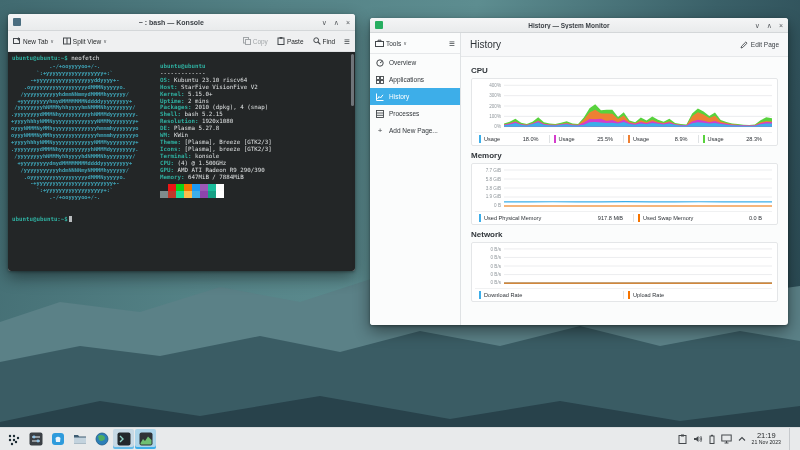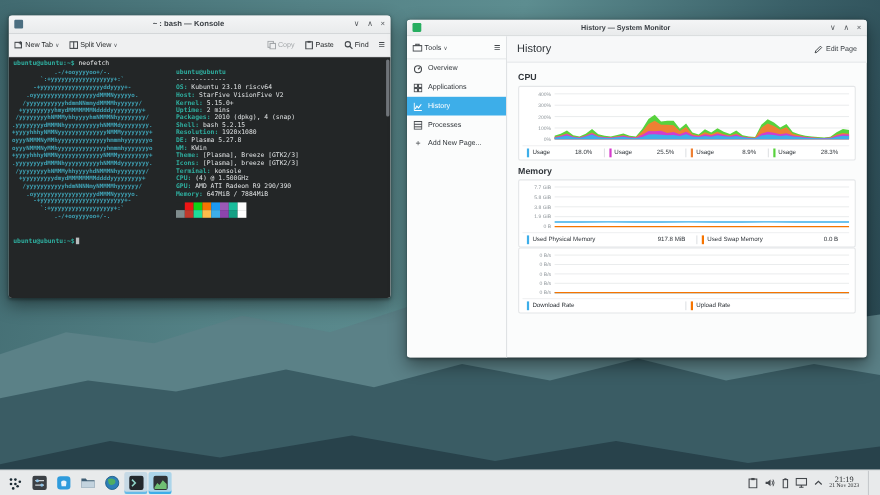--- a/index.html
+++ b/index.html
@@ -385,6 +385,7 @@
           </div>
         </div>
 
+        <div class="secttitle">Network</div>
         <div class="card">
           <div class="chartrow" style="height:38px;">
             <div class="ylabels">

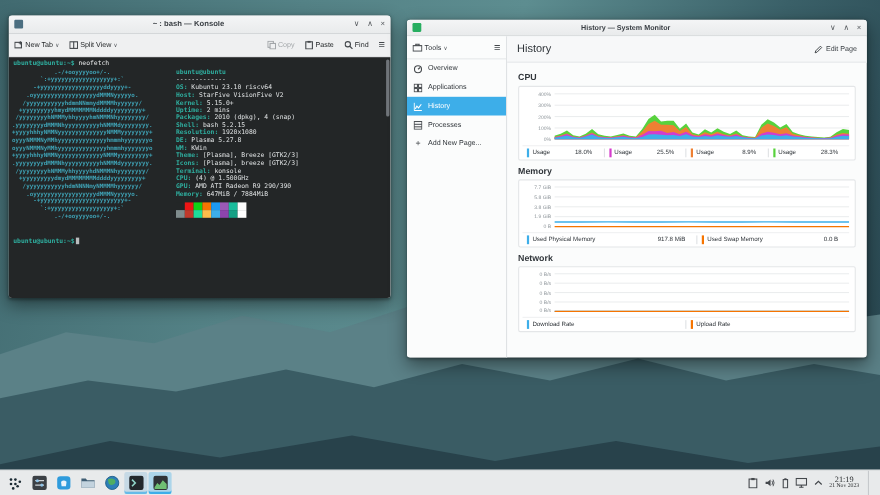--- a/index.html
+++ b/index.html
@@ -91,7 +91,7 @@
     border-radius:2px;margin-right:1px;}
   .task.open{background:rgba(120,180,215,.30);box-shadow:inset 0 -2px 0 rgba(61,174,233,.7);}
   .task.active{background:rgba(61,174,233,.35);box-shadow:inset 0 -2px 0 #3daee9;}
-  .tray{margin-left:auto;display:flex;align-items:center;gap:6px;padding-right:4px;font-family:Liberation Serif, serif;}
+  .tray{margin-left:auto;display:flex;align-items:center;gap:6px;padding-right:4px;}
   .tray svg{display:block;}
   .clock{text-align:center;color:#26292b;line-height:1.05;}
   .clock .t{font-size:7.5px;}

